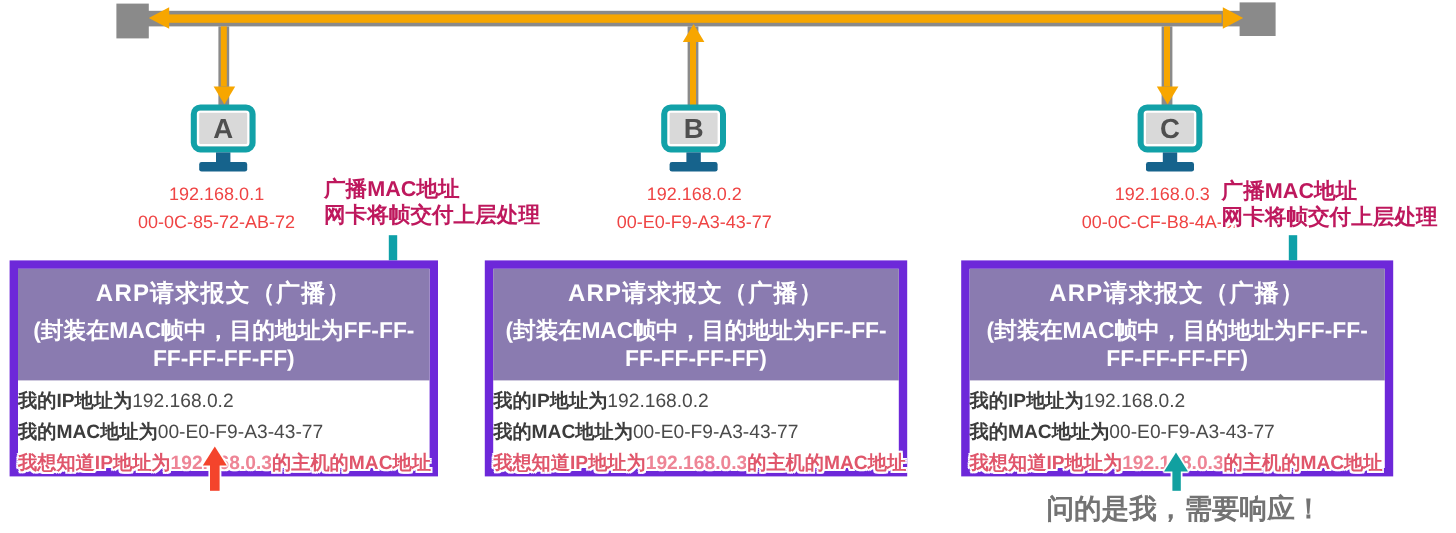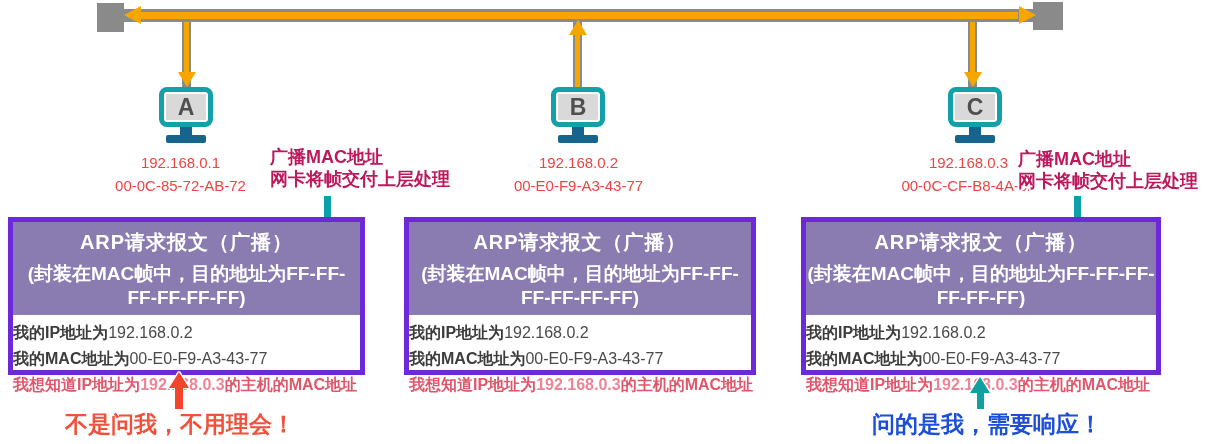--- a/index.html
+++ b/index.html
@@ -37,7 +37,7 @@
   .head-up-r{border-left:10px solid transparent;border-right:10px solid transparent;border-bottom:16px solid #f4442c;}
   .shaft-r{position:absolute;width:8px;background:#f4442c;}
   
-  .arpbox{position:absolute;top:217px;height:158px;border:5px solid #6d28d9;background:#fff;box-sizing:border-box;}
+  .arpbox{position:absolute;top:217px;height:180px;border:7px solid #6d28d9;background:#fff;box-sizing:border-box;}
   .arphead{background:#8a7bb0;color:#fff;text-align:center;padding:7px 0 6px 0;}
   .arptitle{font-weight:bold;font-size:20px;letter-spacing:1px;}
   .arpsub{font-weight:bold;font-size:19px;margin-top:5px;}

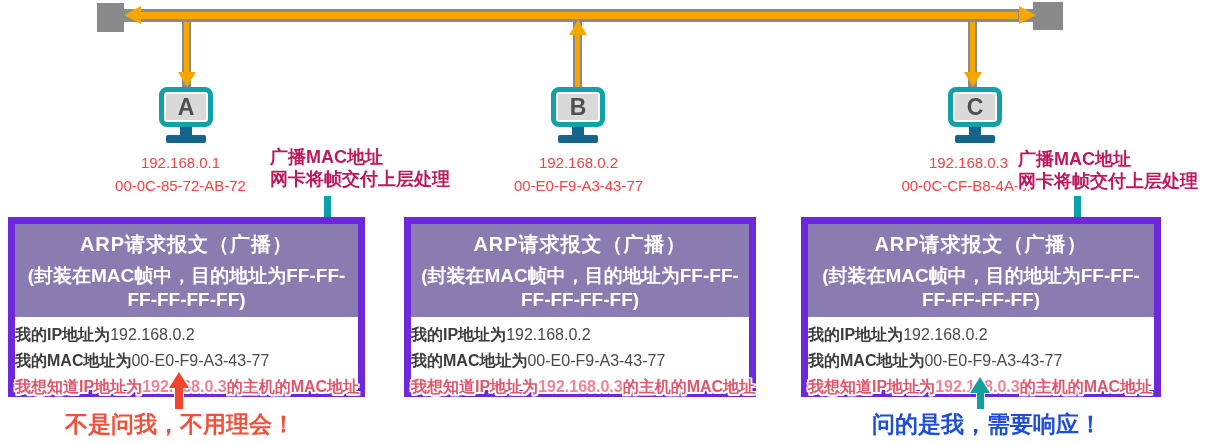--- a/index.html
+++ b/index.html
@@ -165,7 +165,6 @@
     <div class="tri head-up-r" style="left:0;top:0;"></div>
     <div class="shaft-r" style="left:6px;top:15px;height:22px;"></div>
   </div>
-  <div class="footnote fn-red ow" style="left:50px;top:409px;">不是问我，不用理会！</div>
 
   <div class="arrow" style="left:970px;top:377px;width:20px;height:33px;">
     <div class="tri head-up-t" style="left:0;top:0;"></div>

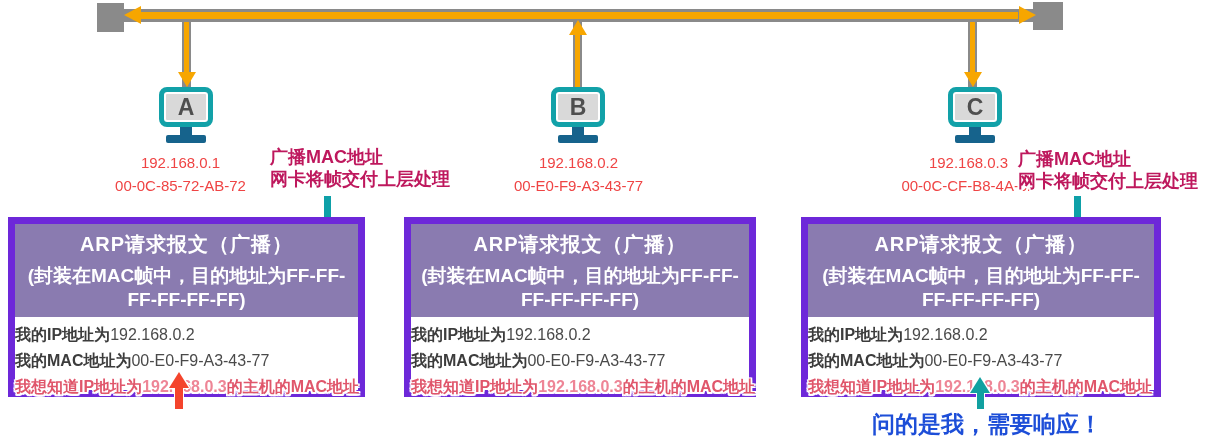--- a/index.html
+++ b/index.html
@@ -50,7 +50,7 @@
   .redrow .rip{color:#ee8596;}
   .footnote{position:absolute;font-weight:bold;font-size:23px;white-space:nowrap;text-align:center;width:260px;}
   .fn-red{color:#f1503a;}
-  .fn-teal{color:#1d4ed8;}
+  .fn-teal{color:#737373;}
 </style>
 </head>
 <body>

